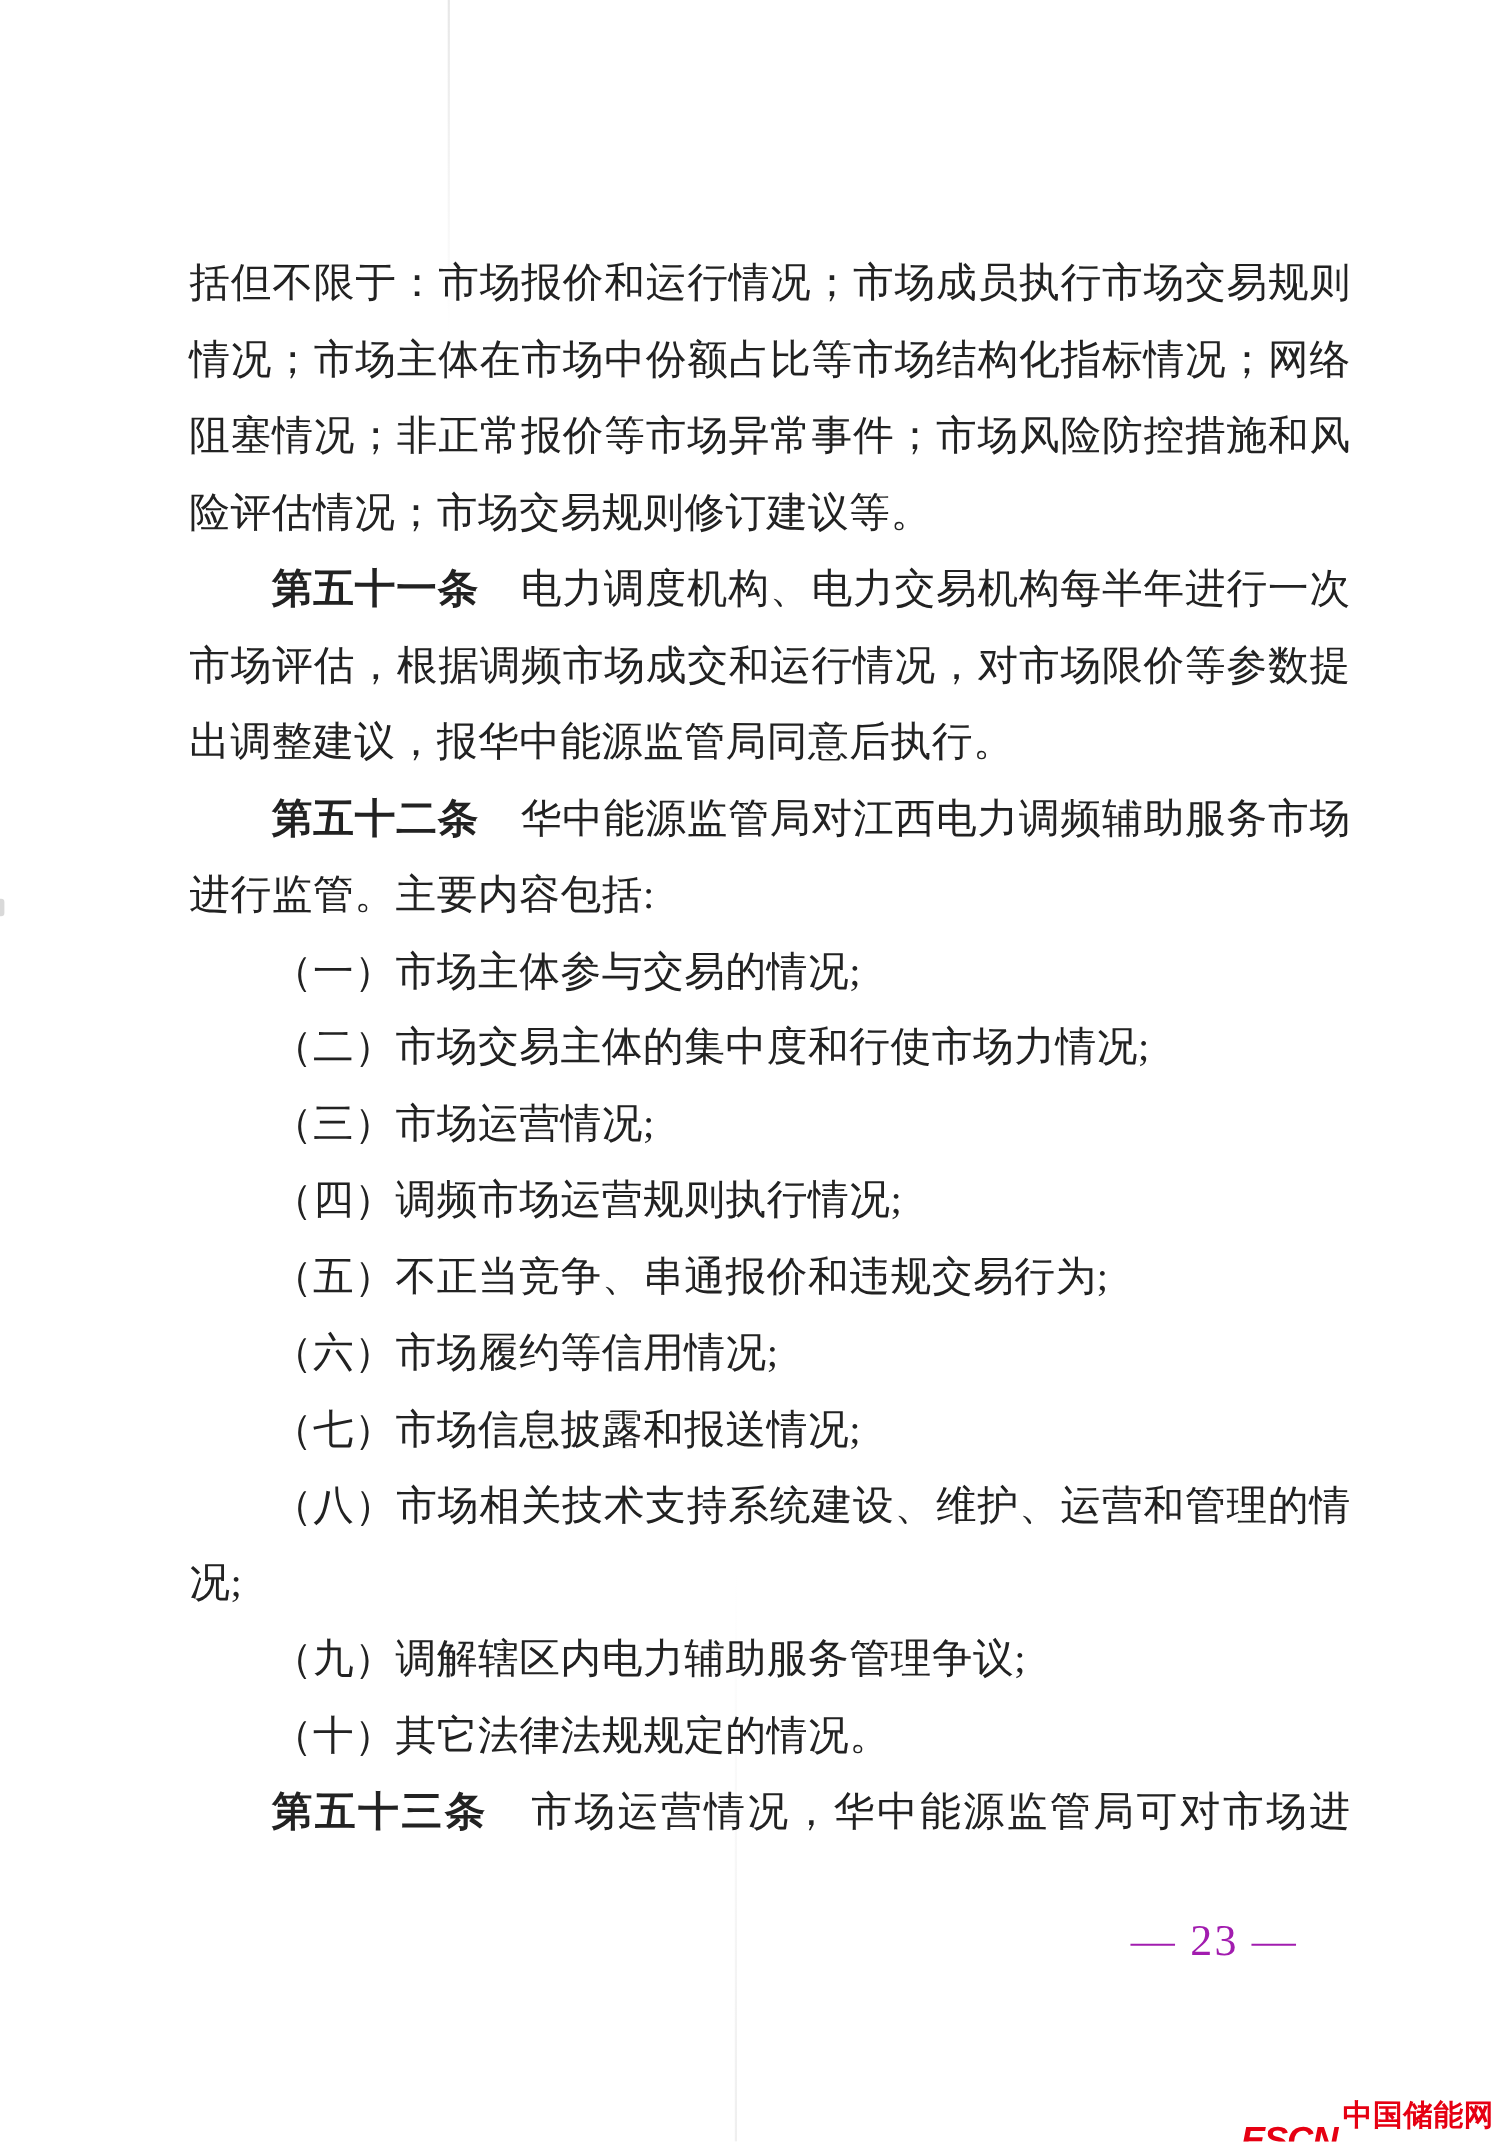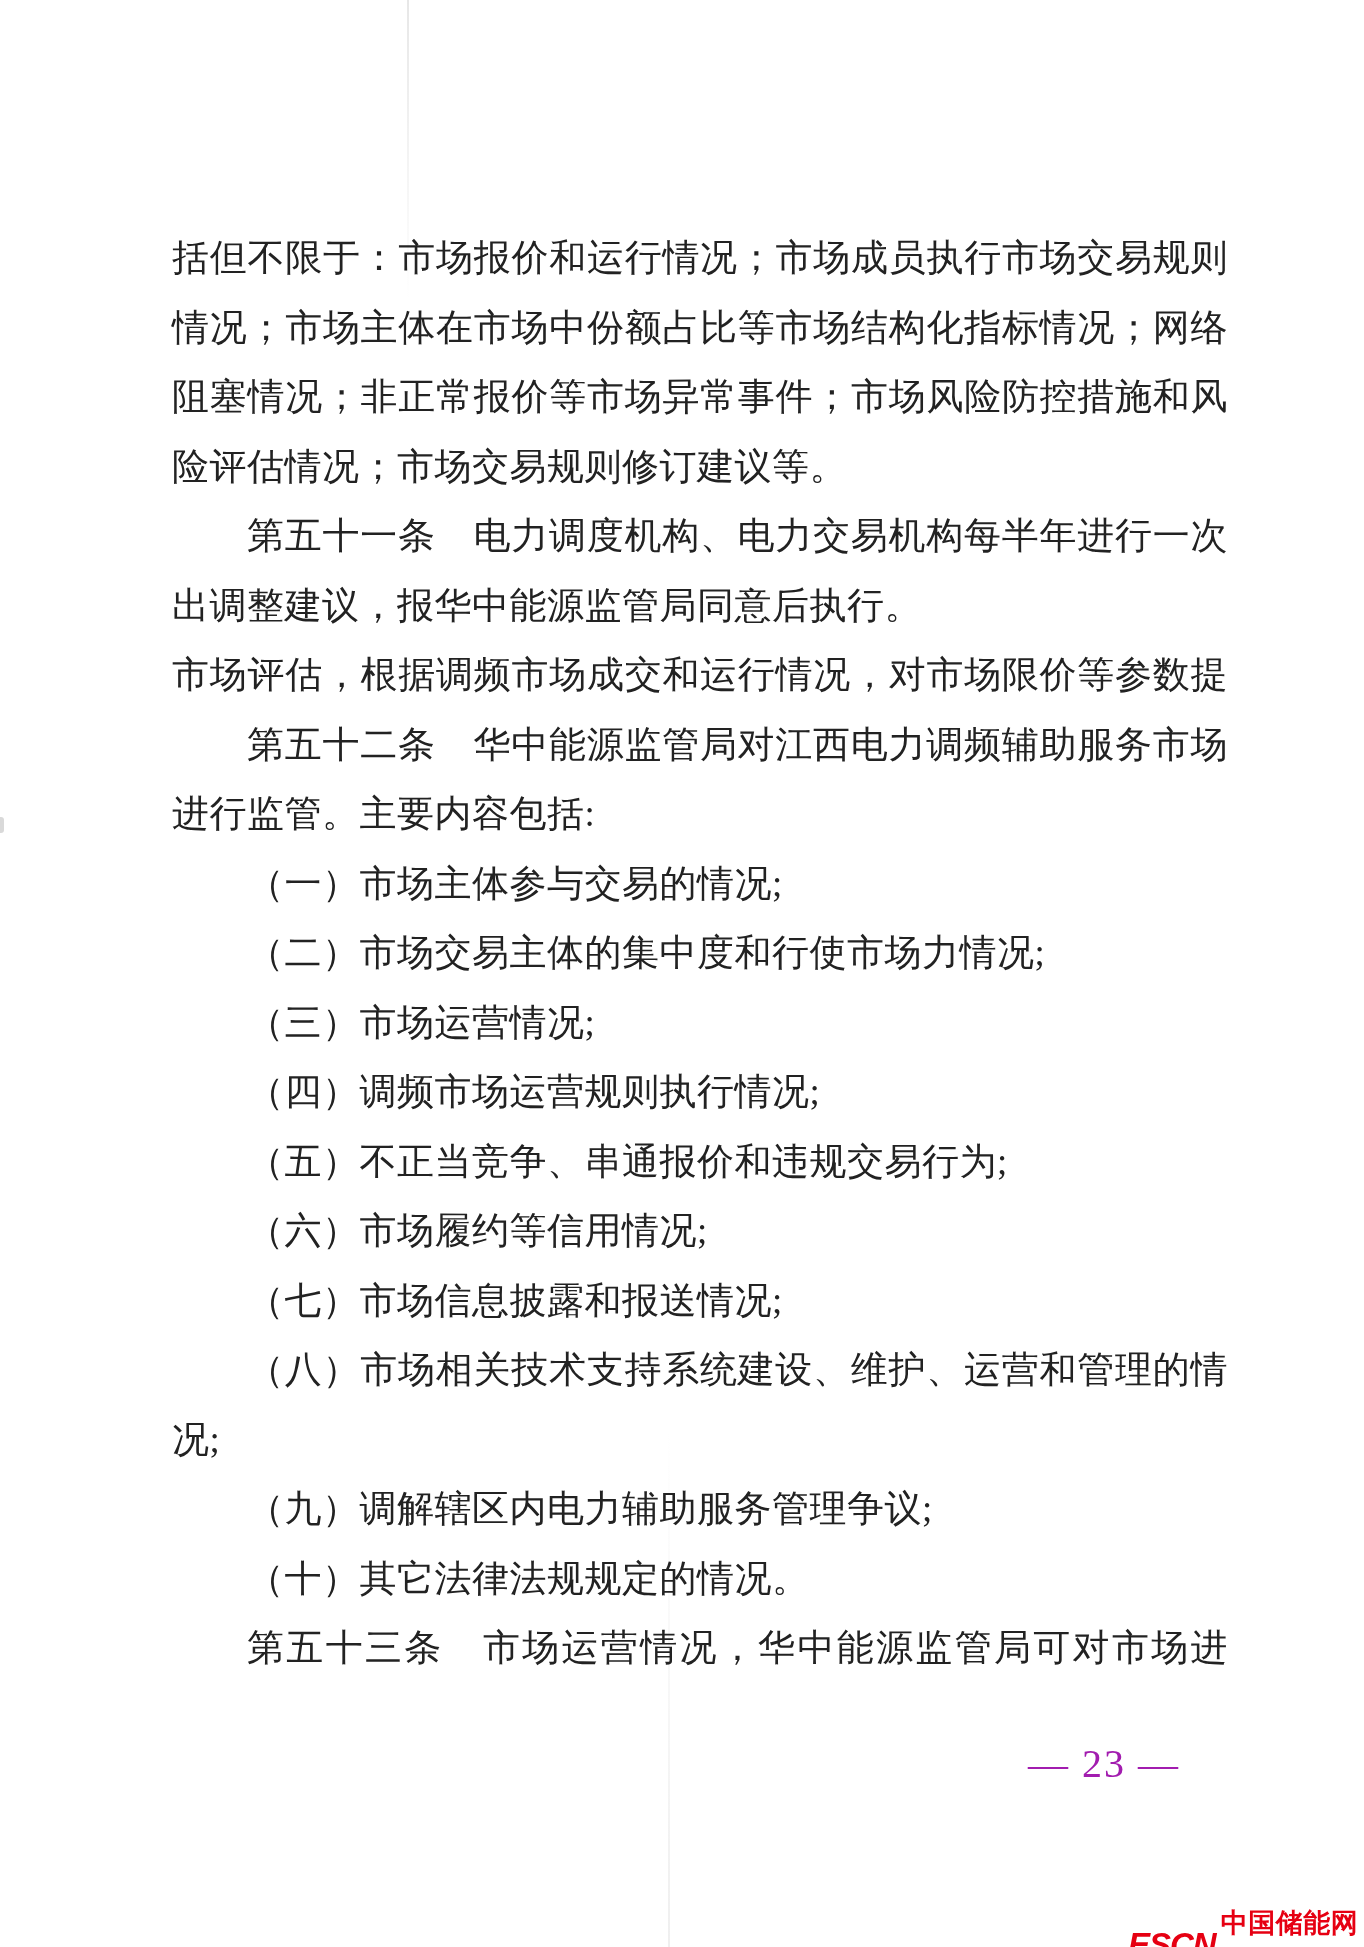--- a/index.html
+++ b/index.html
@@ -64,7 +64,7 @@
     text-justify: inter-character;
   }
   .line .b {
-    font-weight: 400;
+    font-weight: 700;
   }
   .page-number {
     position: absolute;

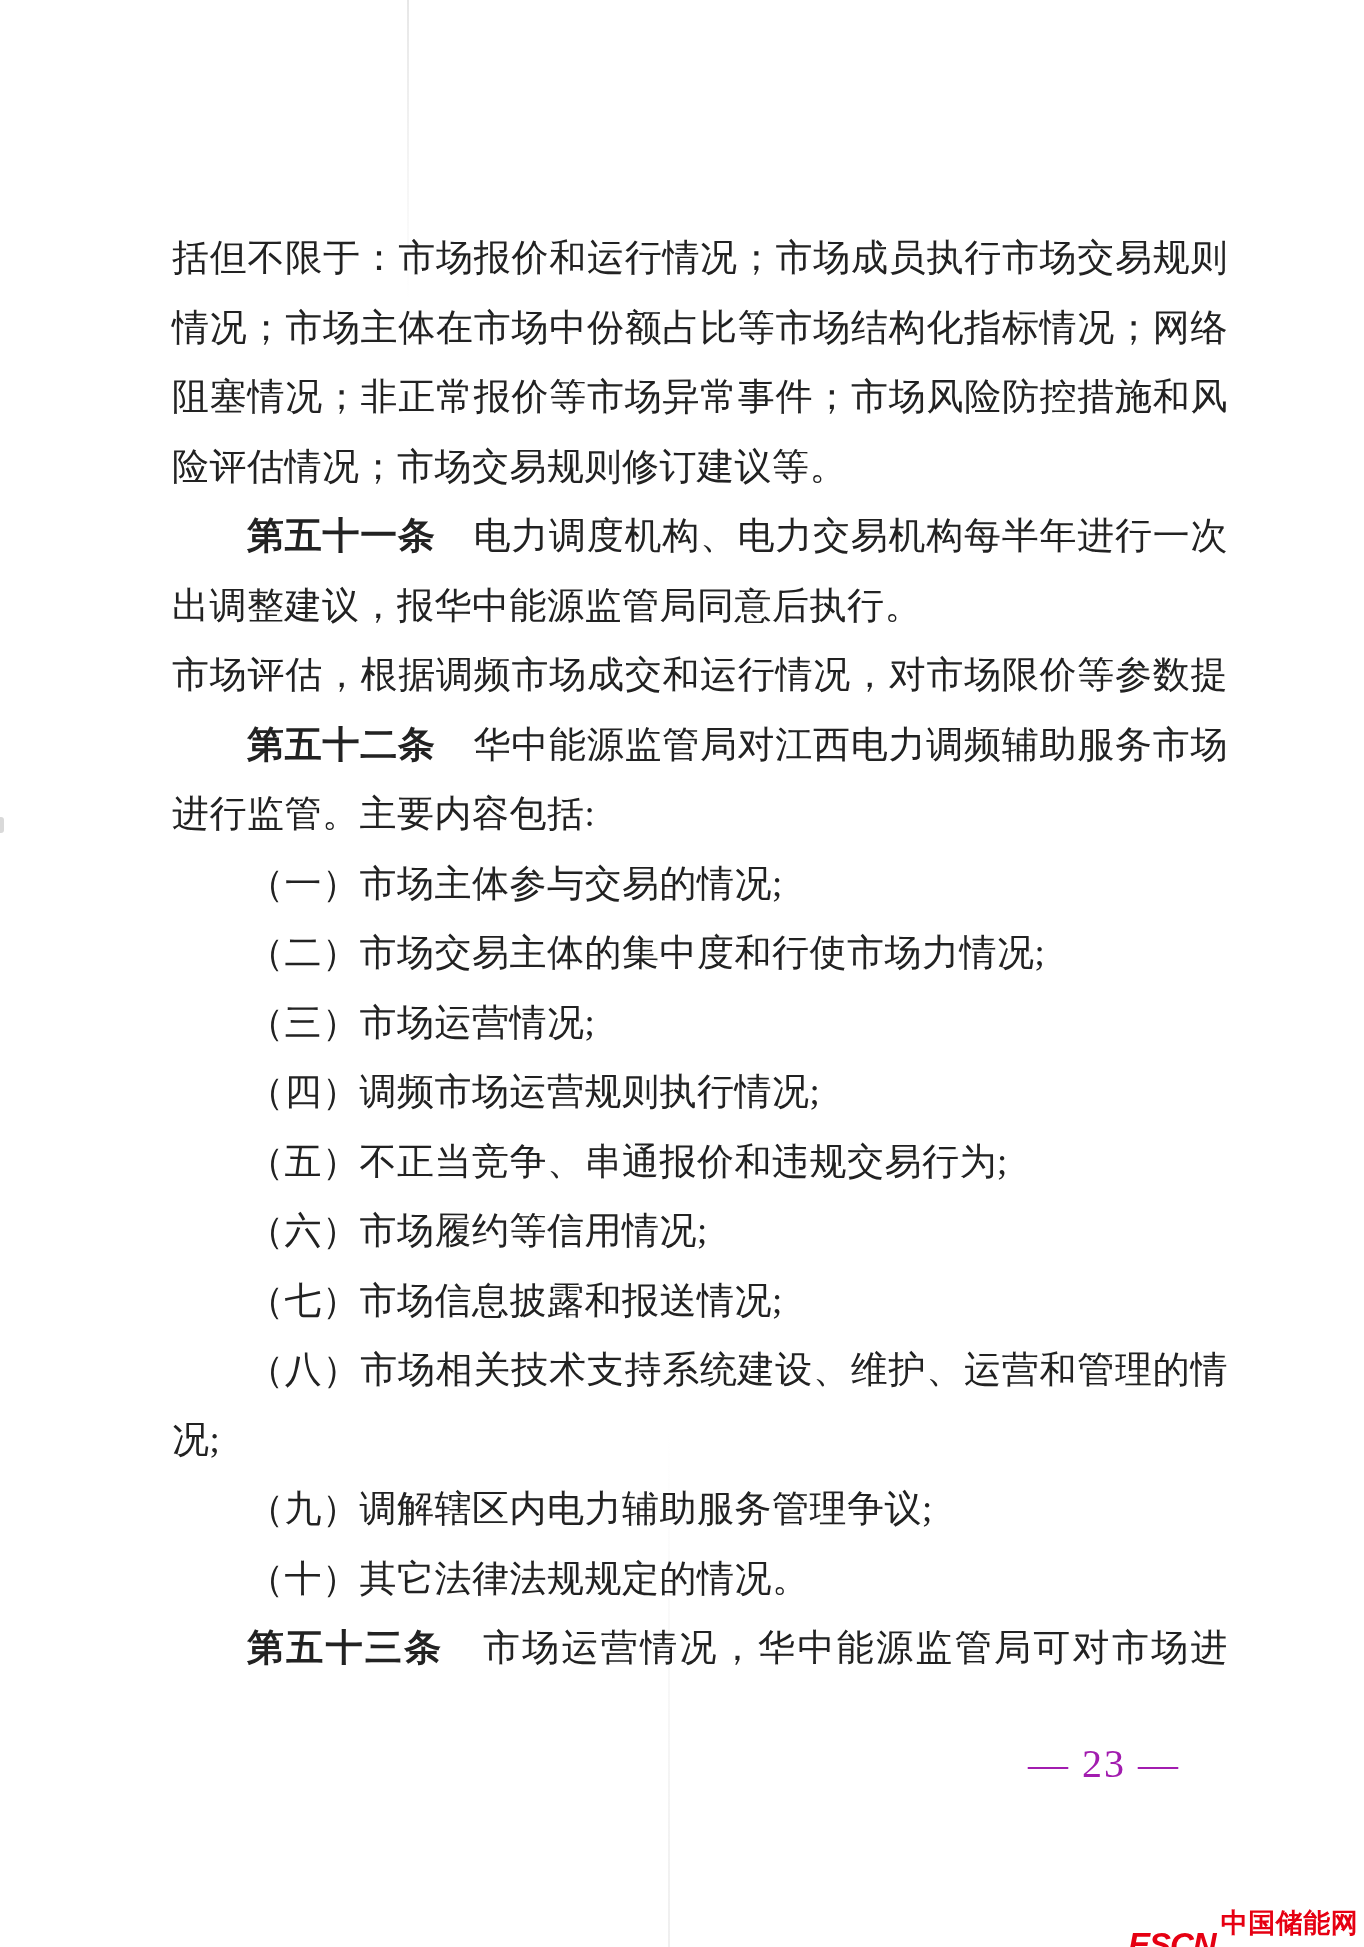--- a/index.html
+++ b/index.html
@@ -119,8 +119,8 @@
       <div class="line justify"><span>阻塞情况；非正常报价等市场异常事件；市场风险防控措施和风</span></div>
       <div class="line"><span>险评估情况；市场交易规则修订建议等。</span></div>
       <div class="line indent justify"><span class="b">第五十一条</span><span>　电力调度机构、电力交易机构每半年进行一次</span></div>
+      <div class="line justify"><span>市场评估，根据调频市场成交和运行情况，对市场限价等参数提</span></div>
       <div class="line"><span>出调整建议，报华中能源监管局同意后执行。</span></div>
-      <div class="line justify"><span>市场评估，根据调频市场成交和运行情况，对市场限价等参数提</span></div>
       <div class="line indent justify"><span class="b">第五十二条</span><span>　华中能源监管局对江西电力调频辅助服务市场</span></div>
       <div class="line"><span>进行监管。主要内容包括:</span></div>
       <div class="line indent"><span>（一）市场主体参与交易的情况;</span></div>

